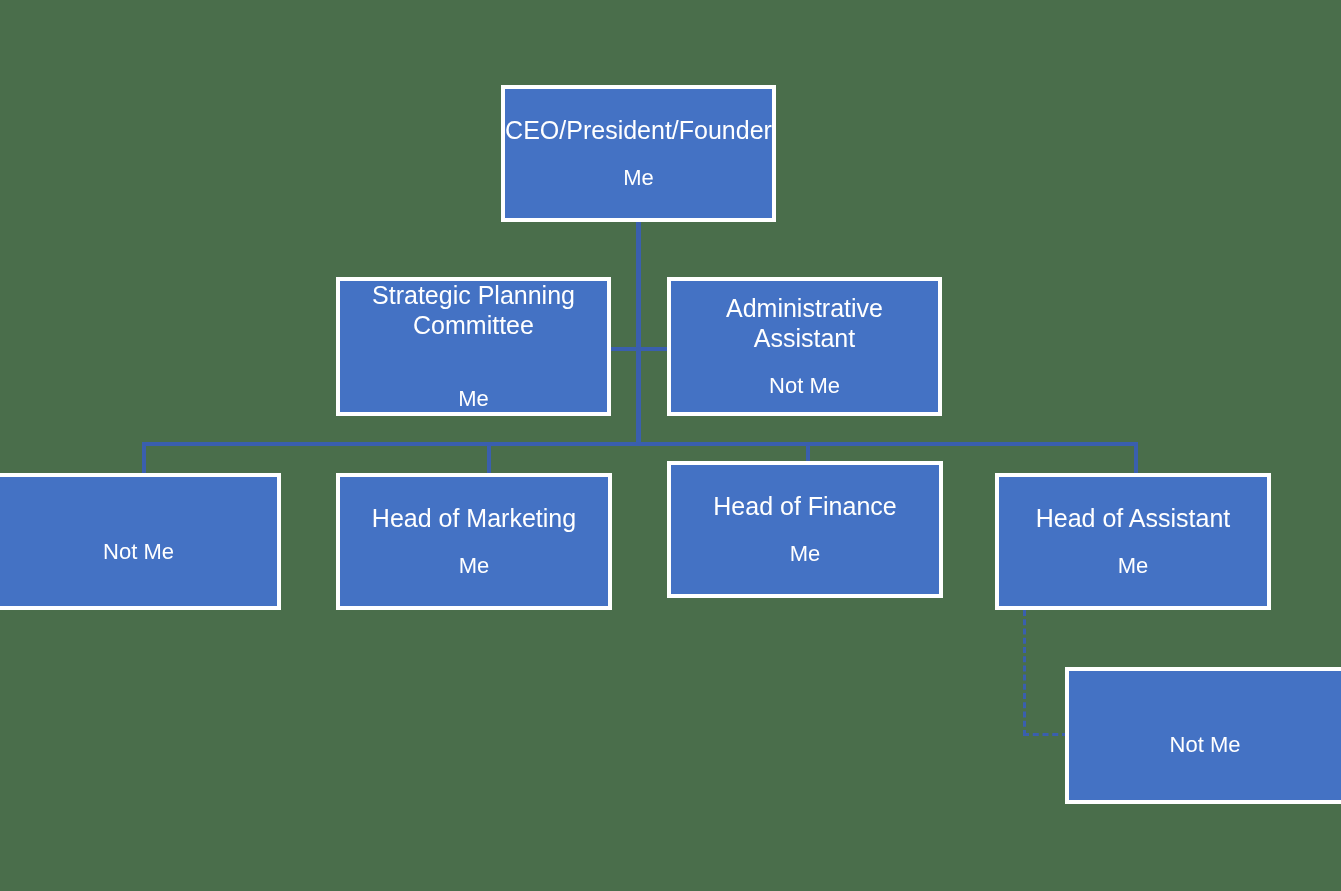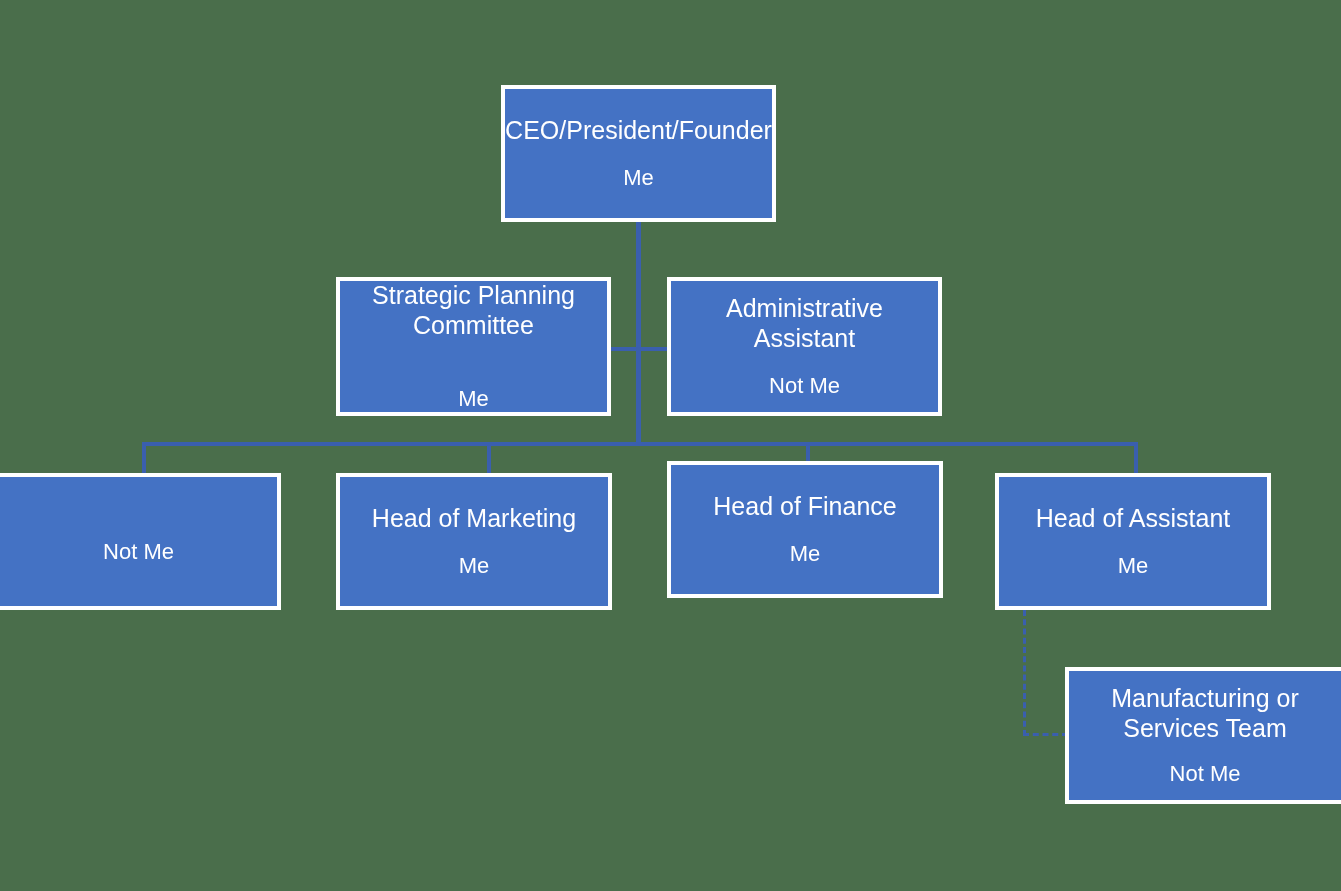--- a/index.html
+++ b/index.html
@@ -139,7 +139,6 @@
   </div>
 
   <div class="node two-line" id="node-manufacturing">
-    <div class="node-title">Manufacturing or Services Team</div>
     <div class="node-owner">Not Me</div>
   </div>
 

